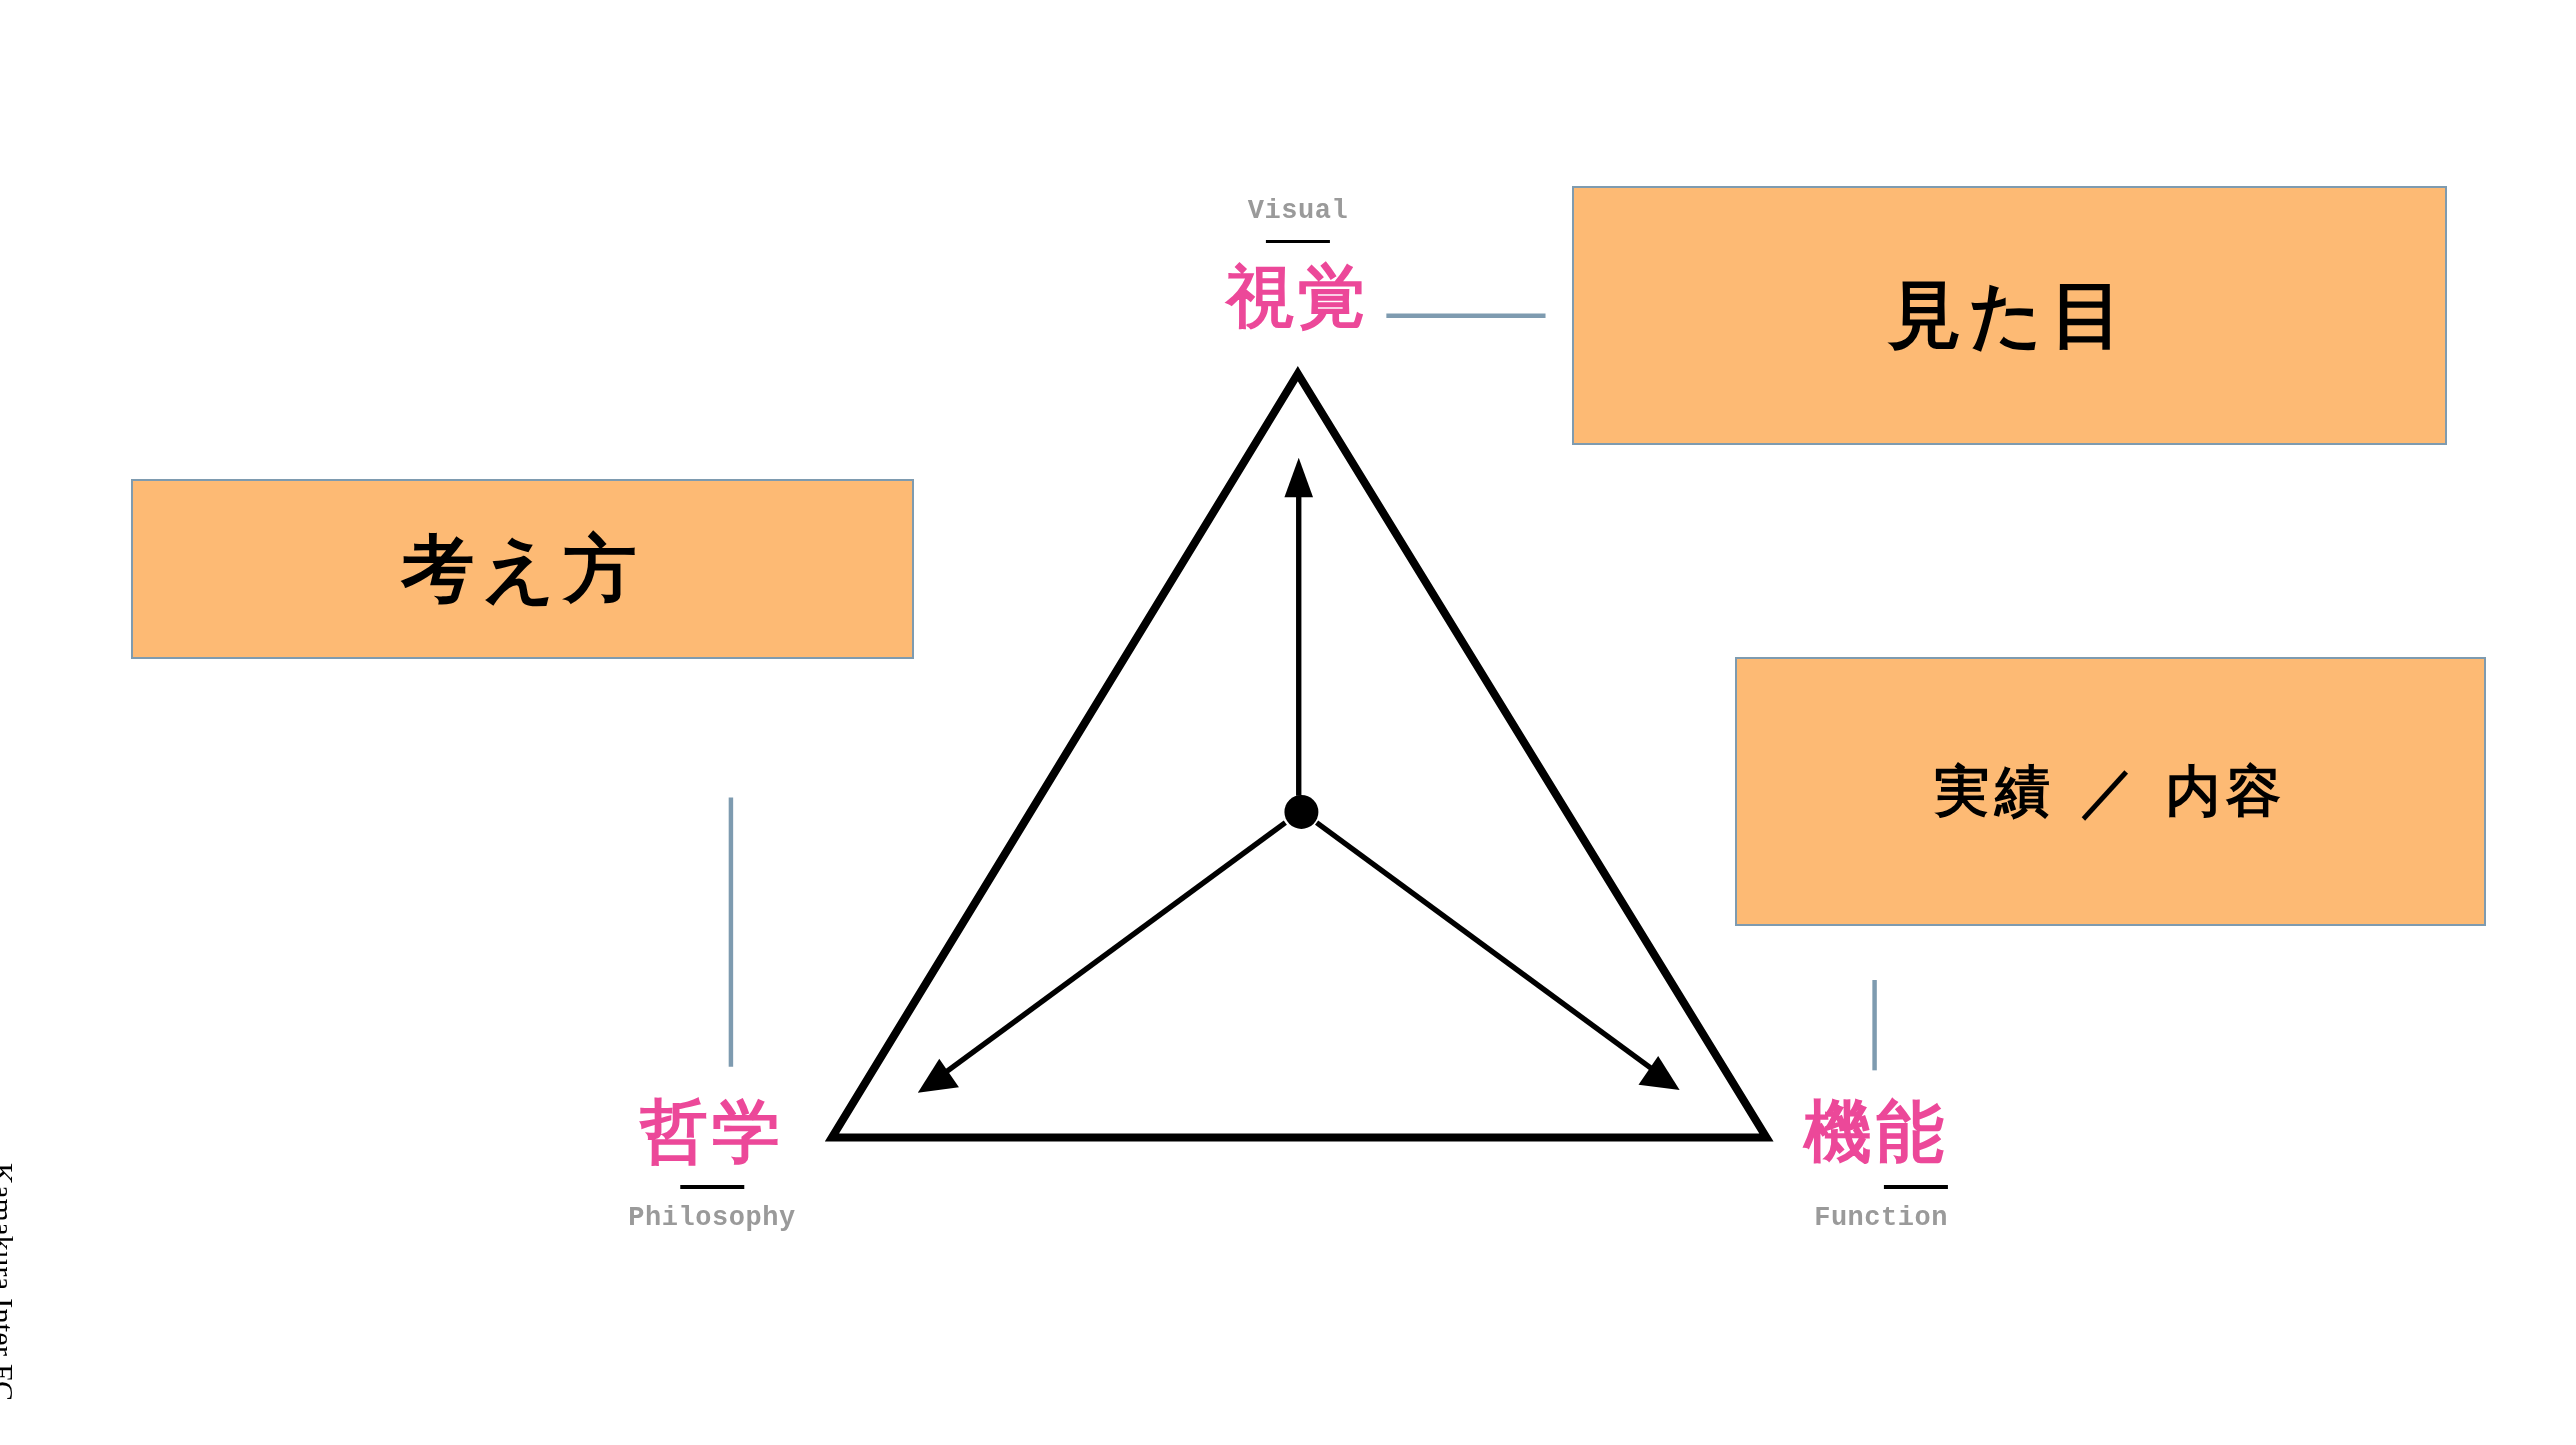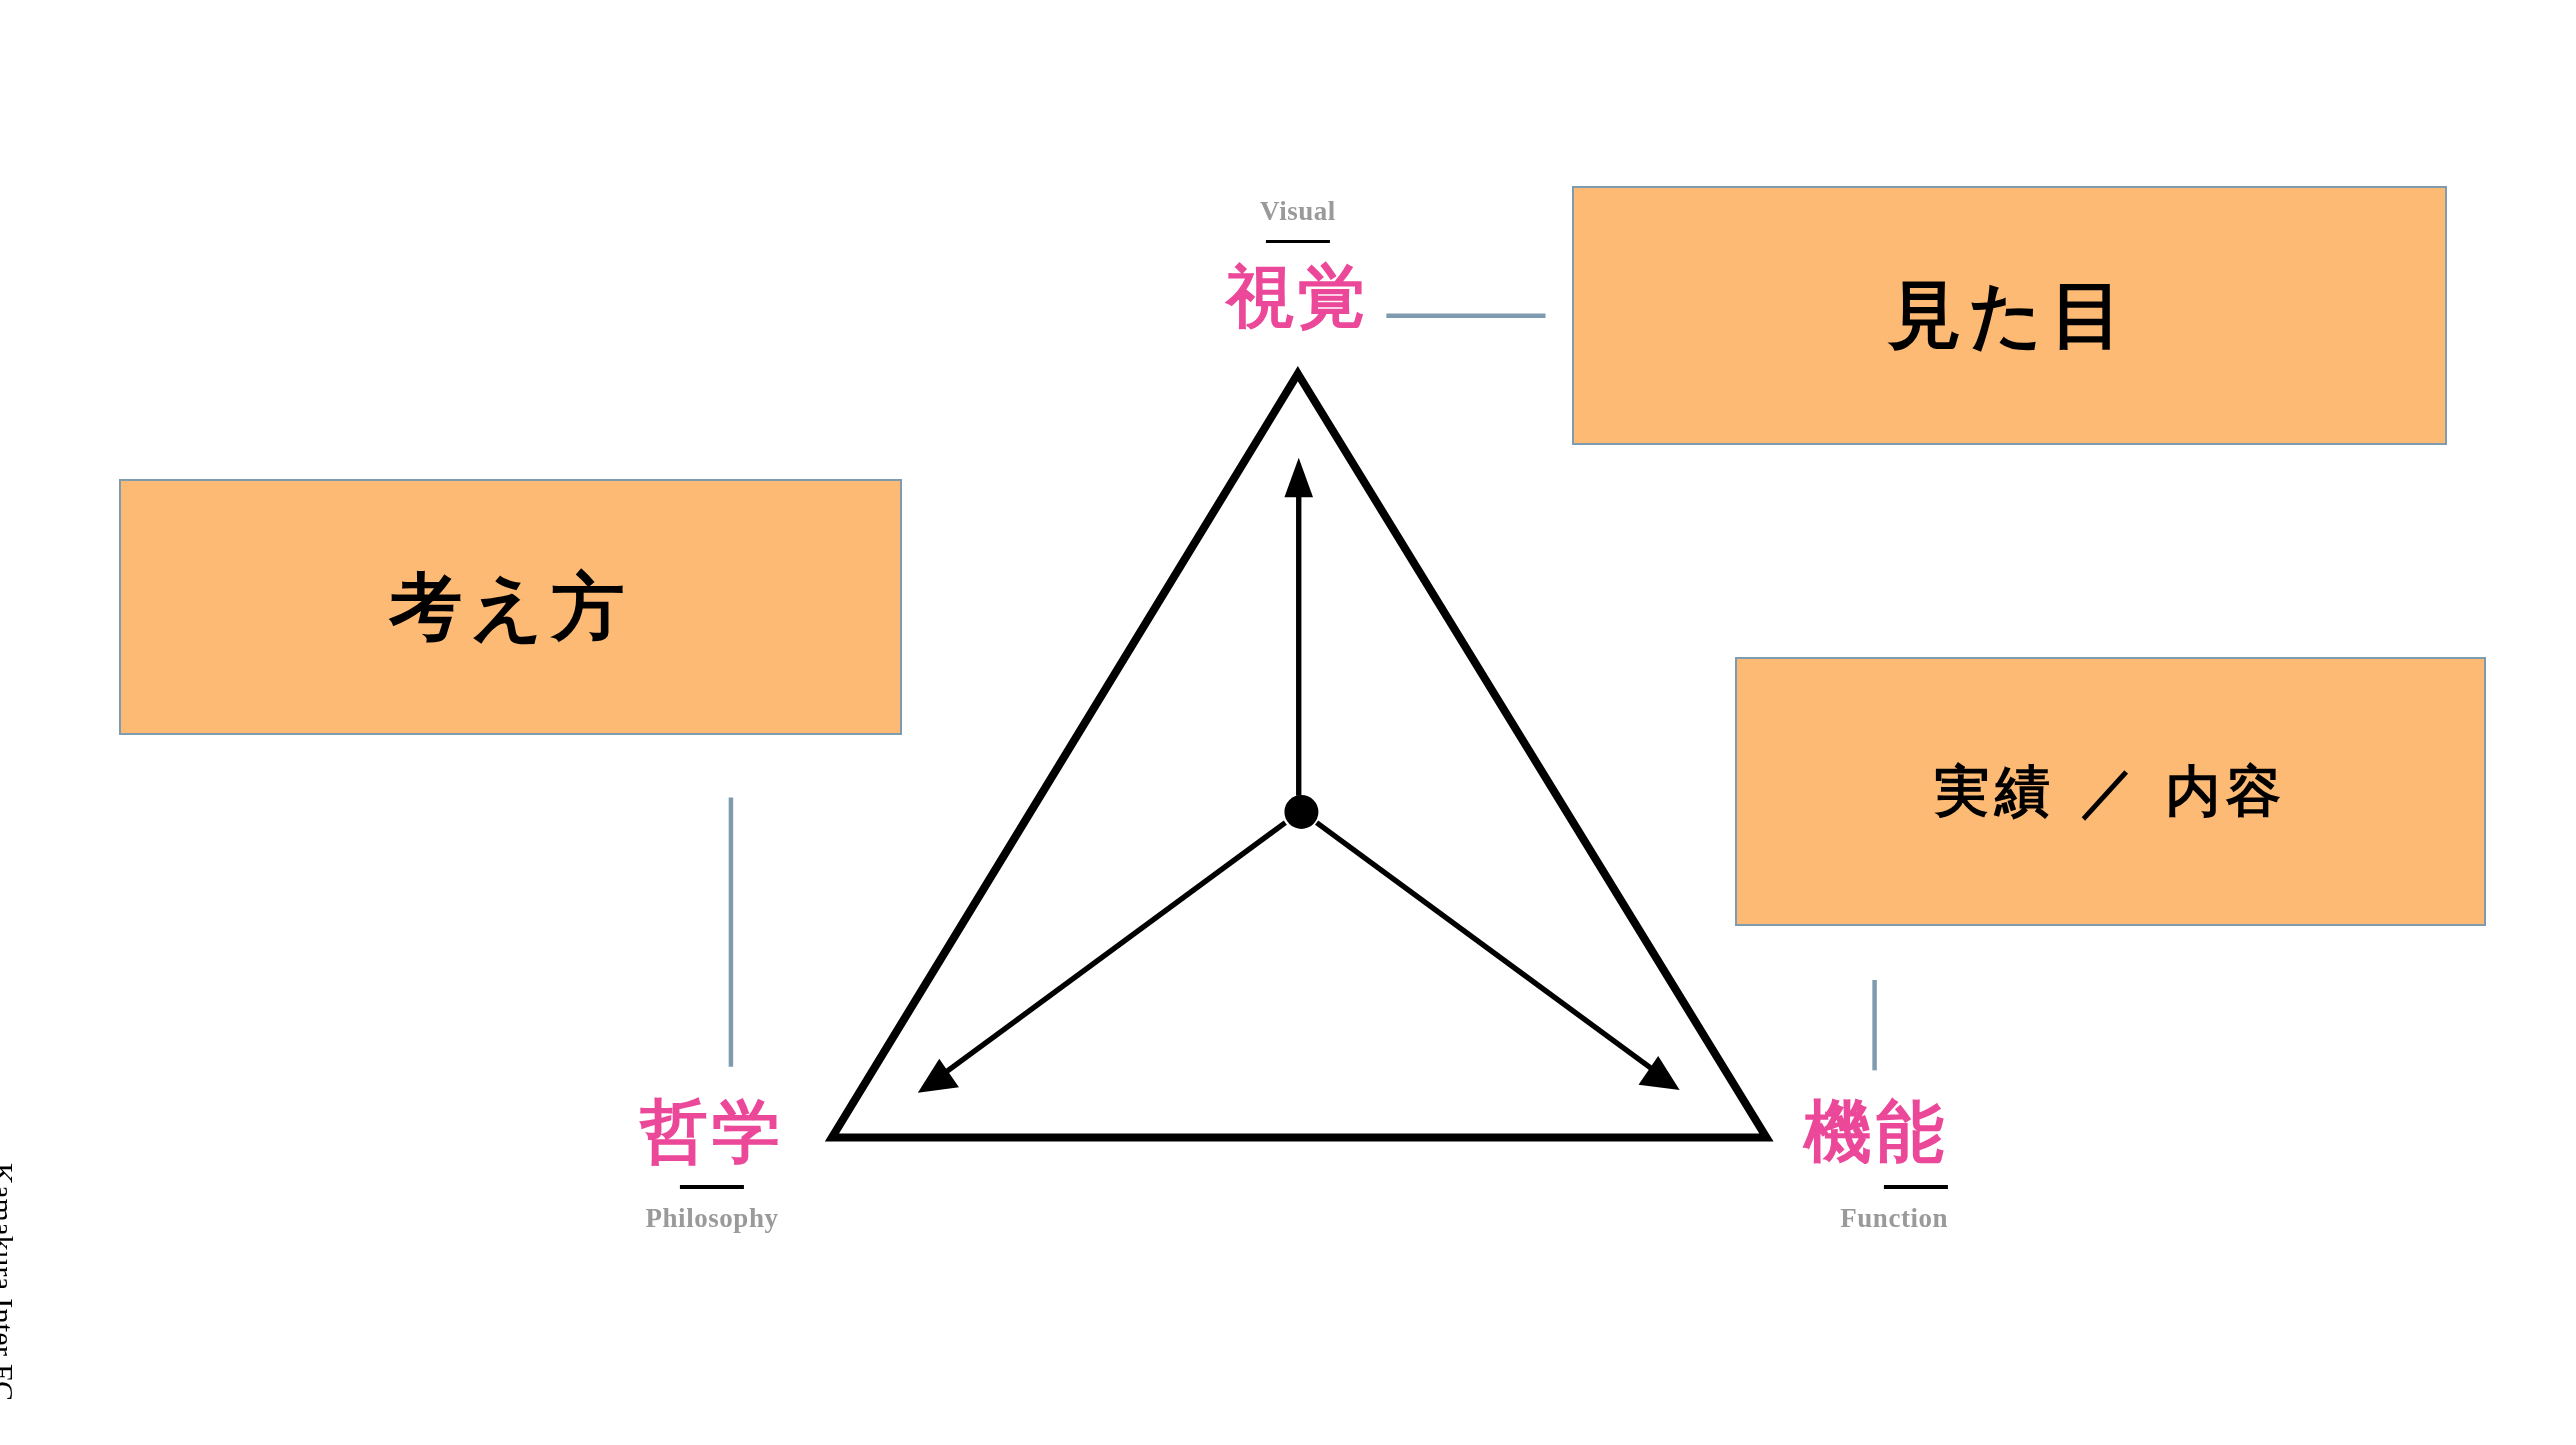--- a/index.html
+++ b/index.html
@@ -87,7 +87,7 @@
     line-height: 1.15;
   }
   .vertex-en {
-    font-family: Liberation Serif, serif;
+    font-family: Liberation Mono, monospace;
     font-weight: 700;
     font-size: 27px;
     color: #9a9a9a;

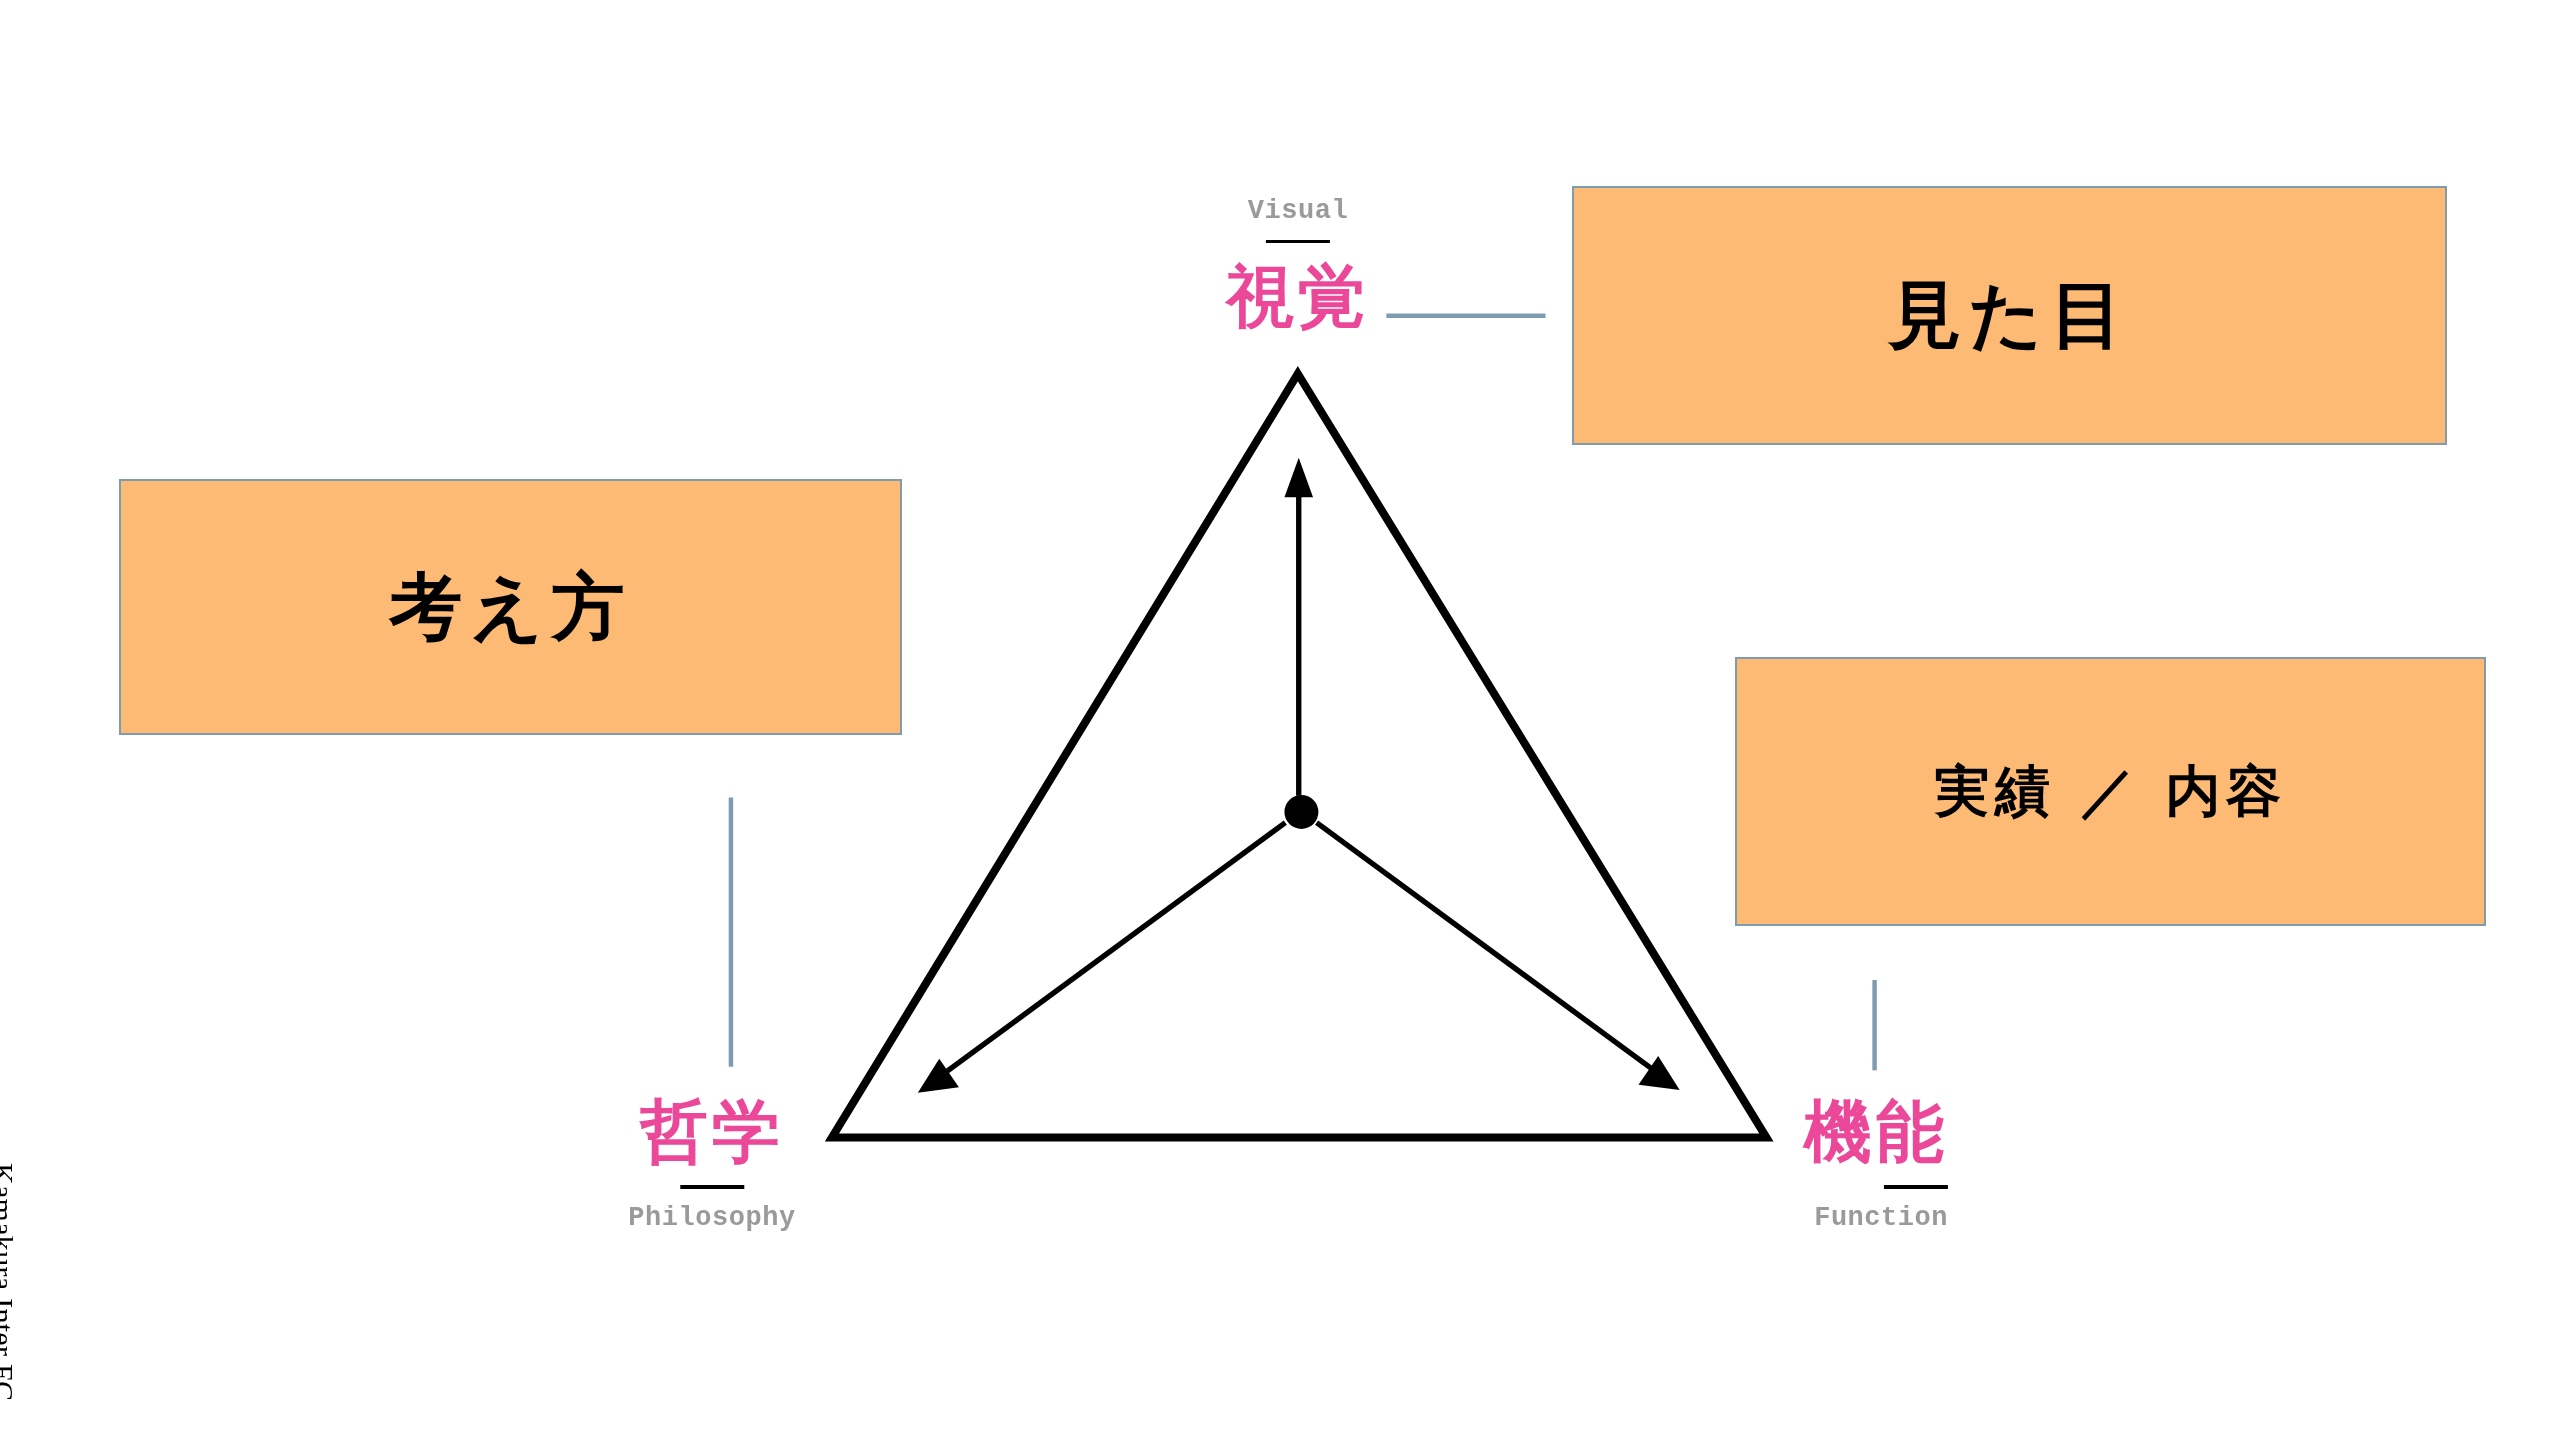--- a/index.html
+++ b/index.html
@@ -55,10 +55,10 @@
   #box-appearance .callout-text { font-size: 73px; }
 
   #box-philosophy {
-    left: 119px;
+    left: 131px;
     top: 479px;
     width: 783px;
-    height: 256px;
+    height: 180px;
   }
   #box-philosophy .callout-text { font-size: 73px; }
 

